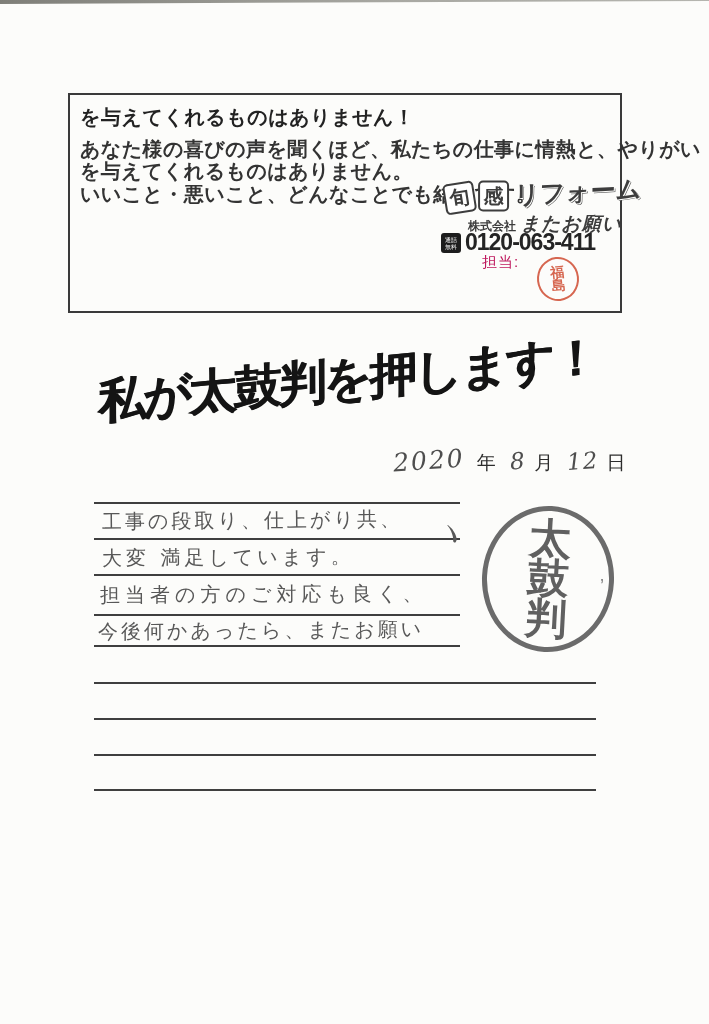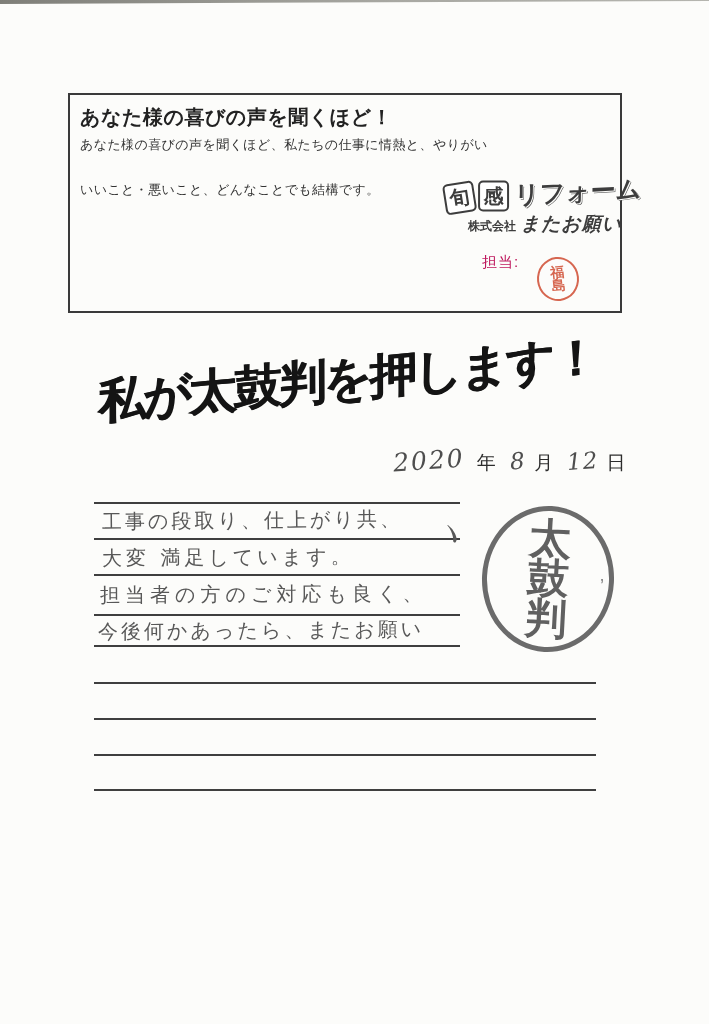--- a/index.html
+++ b/index.html
@@ -86,7 +86,7 @@
   <div class="scan-edge"></div>
 
   <div class="intro-box">
-    <div class="intro-title">あなた様の喜びの声を聞くほど！</div>
+    <div class="intro-title">を与えてくれるものはありません！</div>
     <div class="intro-line il1">あなた様の喜びの声を聞くほど、私たちの仕事に情熱と、やりがい</div>
     <div class="intro-line il3">いいこと・悪いこと、どんなことでも結構です。</div>
 

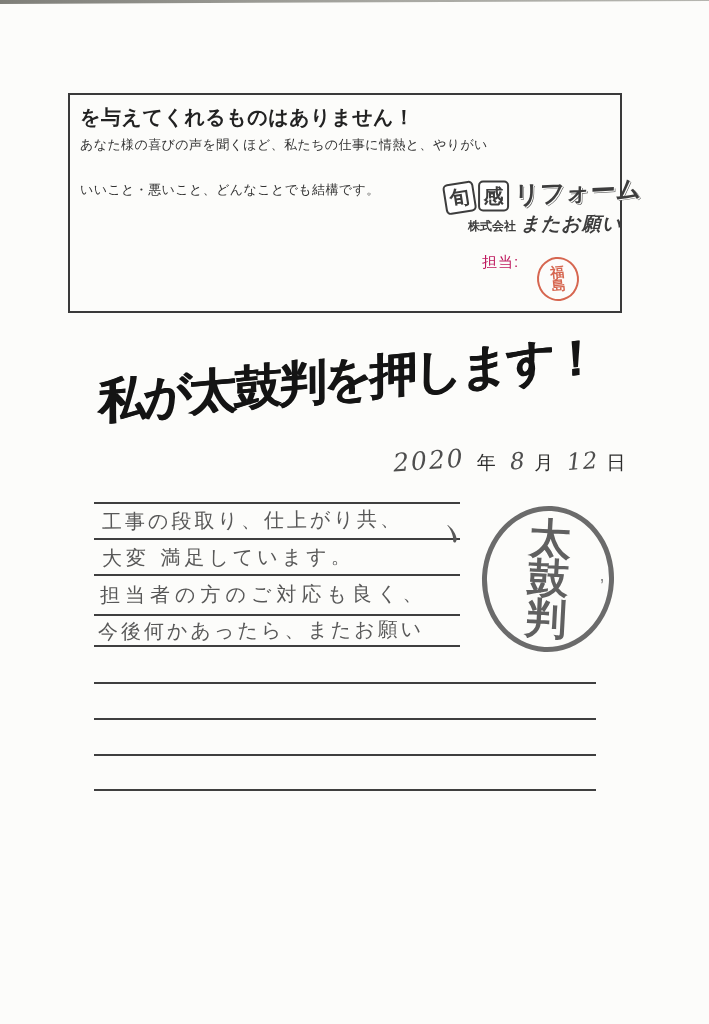--- a/index.html
+++ b/index.html
@@ -17,7 +17,7 @@
     border:2px solid #3a3a3a;background:transparent;}
   .intro-title{position:absolute;left:10px;top:9px;font-size:20px;font-weight:bold;
     color:#222;letter-spacing:0.5px;}
-  .intro-line{position:absolute;left:10px;font-size:13px;color:#333;letter-spacing:0.4px;white-space:nowrap;}
+  .intro-line{position:absolute;left:10px;font-size:20px;color:#333;letter-spacing:0.4px;white-space:nowrap;font-weight:bold;}
   .il1{top:41px;} .il2{top:63px;} .il3{top:86px;} .il4{top:108px;}
   
   .logo-row{position:absolute;left:374px;top:82px;display:flex;align-items:center;

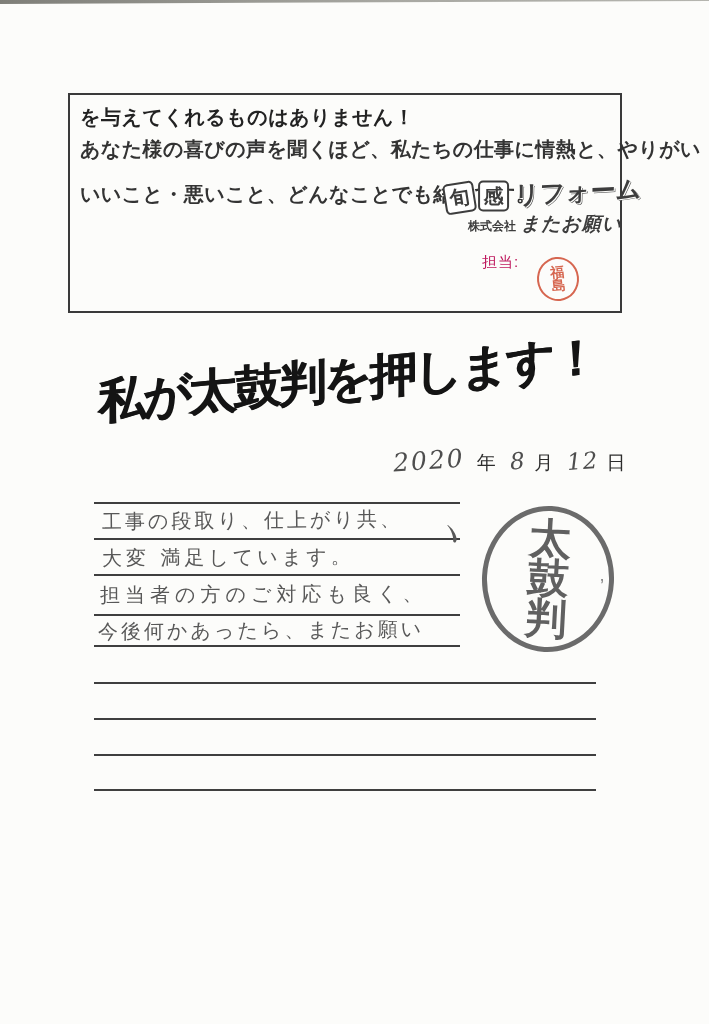--- a/index.html
+++ b/index.html
@@ -88,6 +88,7 @@
   <div class="intro-box">
     <div class="intro-title">を与えてくれるものはありません！</div>
     <div class="intro-line il1">あなた様の喜びの声を聞くほど、私たちの仕事に情熱と、やりがい</div>
+    <div class="intro-line il2">を与えてくれるものはありません。</div>
     <div class="intro-line il3">いいこと・悪いこと、どんなことでも結構です。</div>
 
     <div class="logo-row">

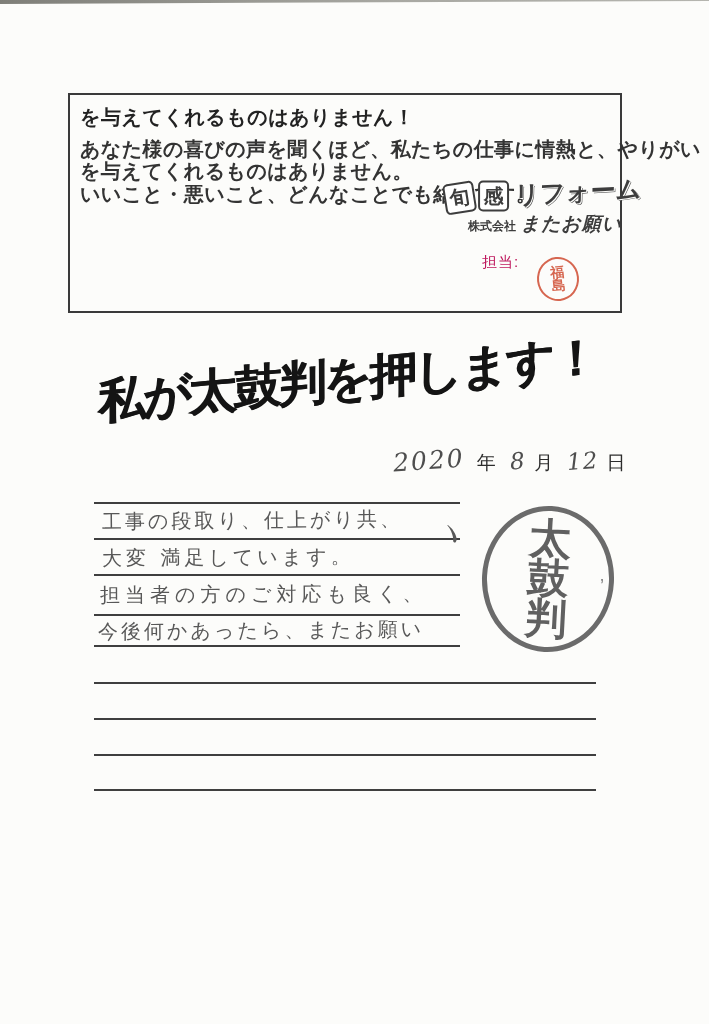--- a/index.html
+++ b/index.html
@@ -100,6 +100,13 @@
       <span class="corp-prefix">株式会社</span>
       <span class="corp-name">またお願い</span>
     </div>
+    <div class="phone-row">
+      <span class="phone-badge">
+        <span>通話</span>
+        <span>無料</span>
+      </span>
+      <span class="phone-number">0120-063-411</span>
+    </div>
     <div class="staff-row">担当:</div>
     <div class="red-seal">
       <span>福</span>

